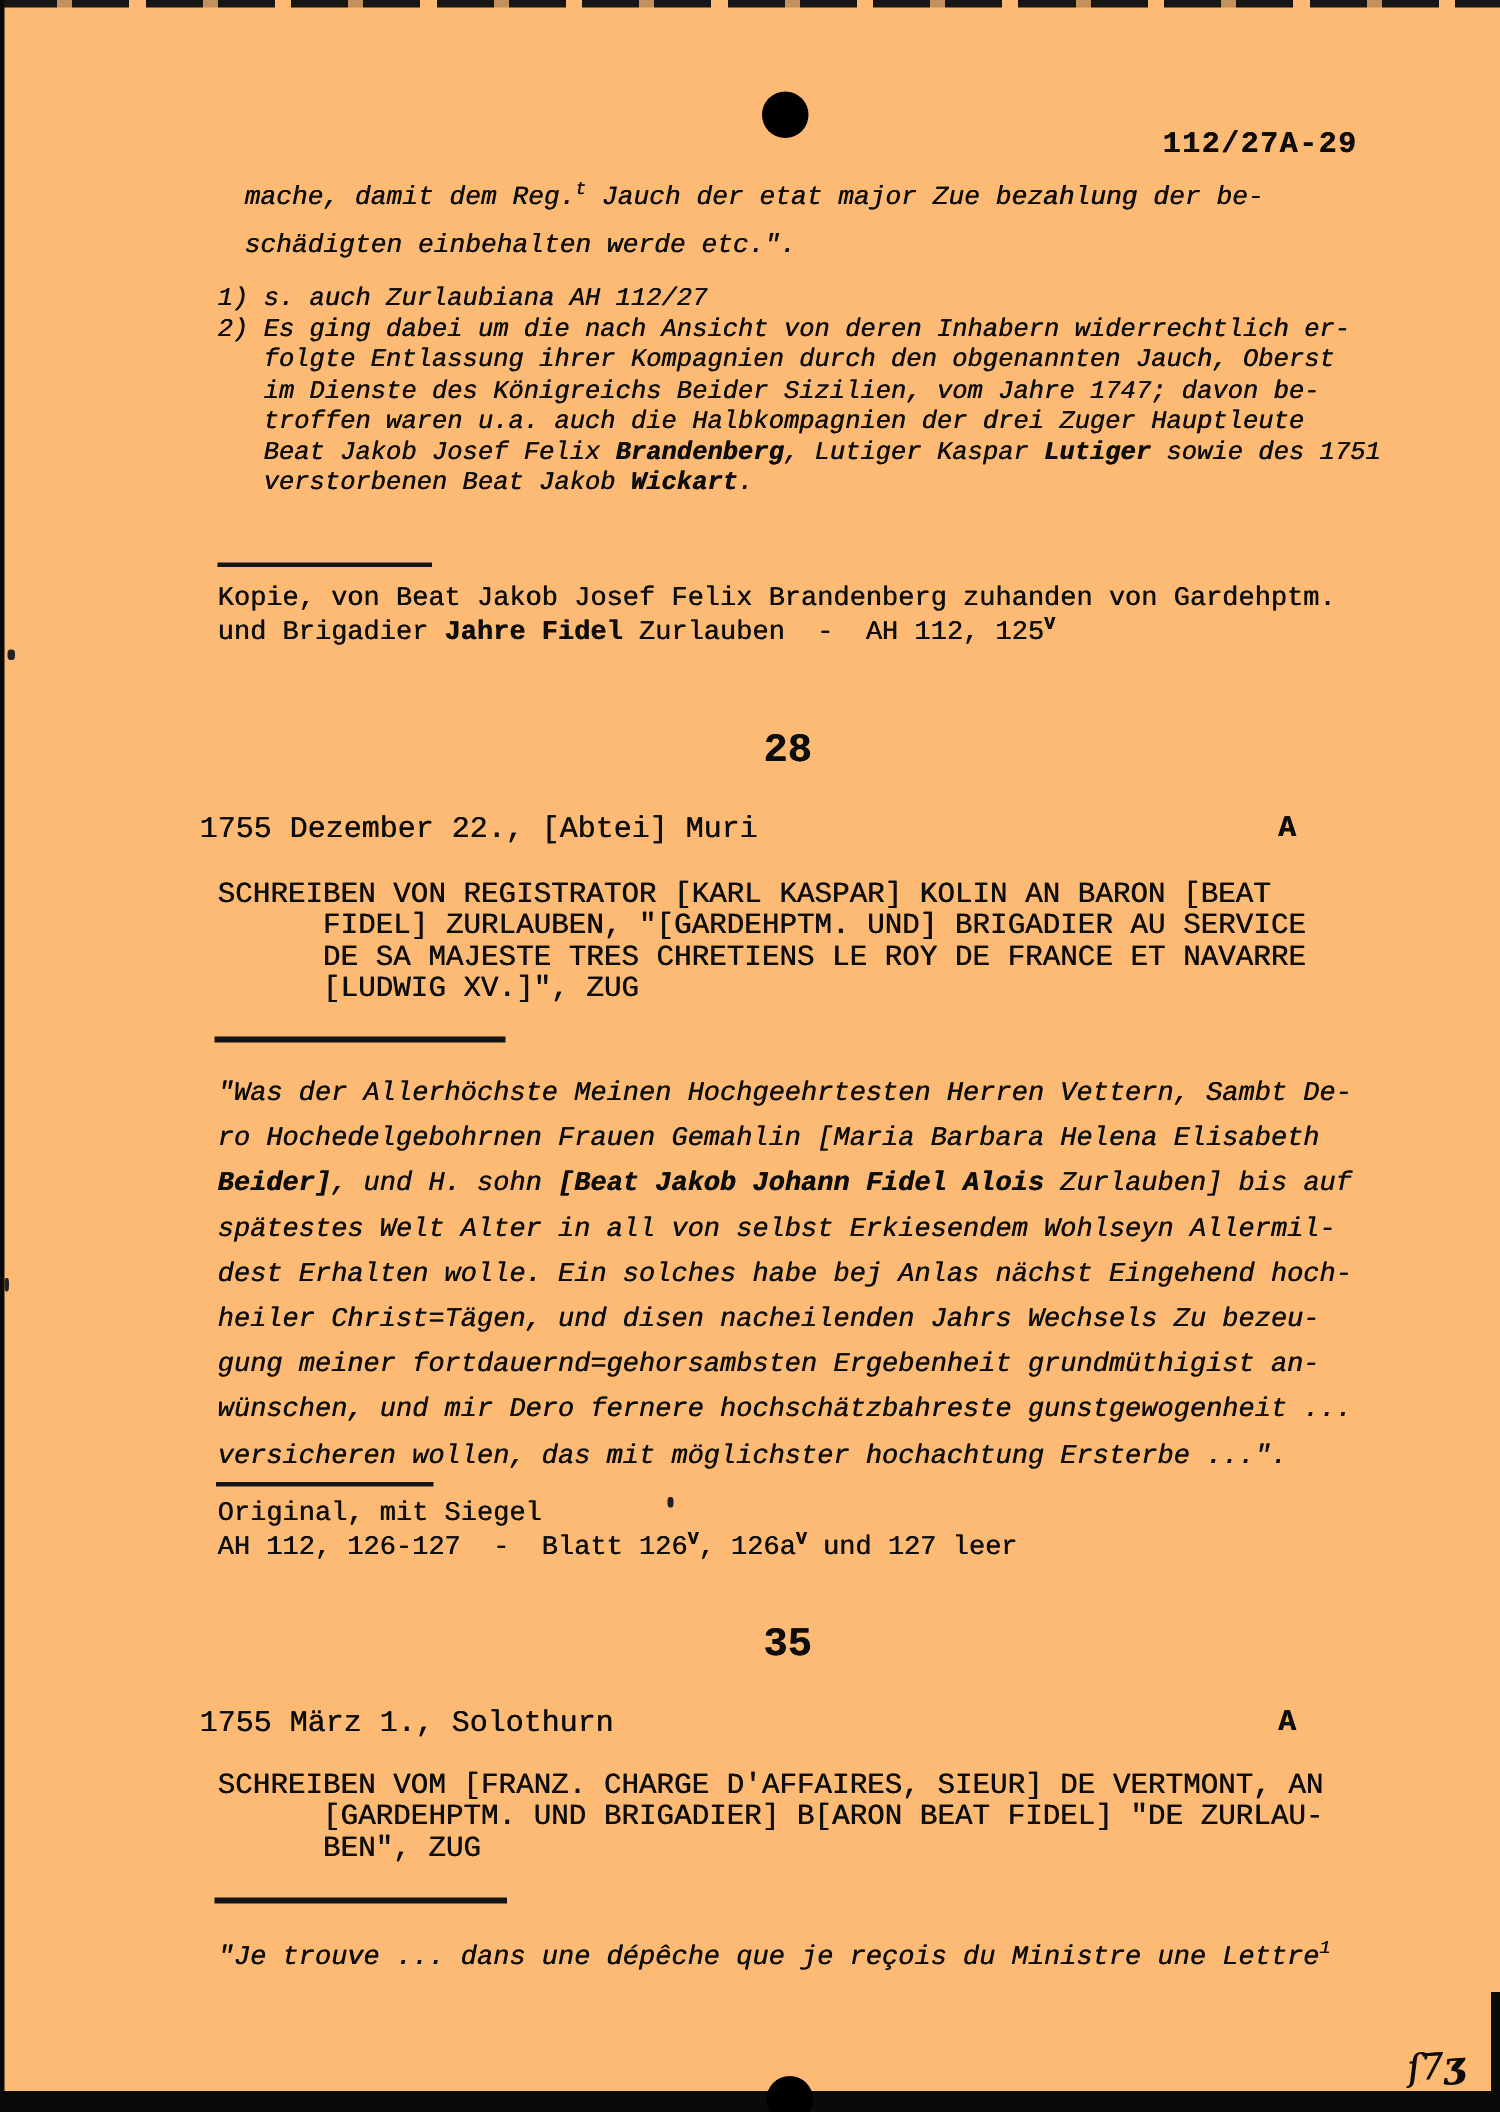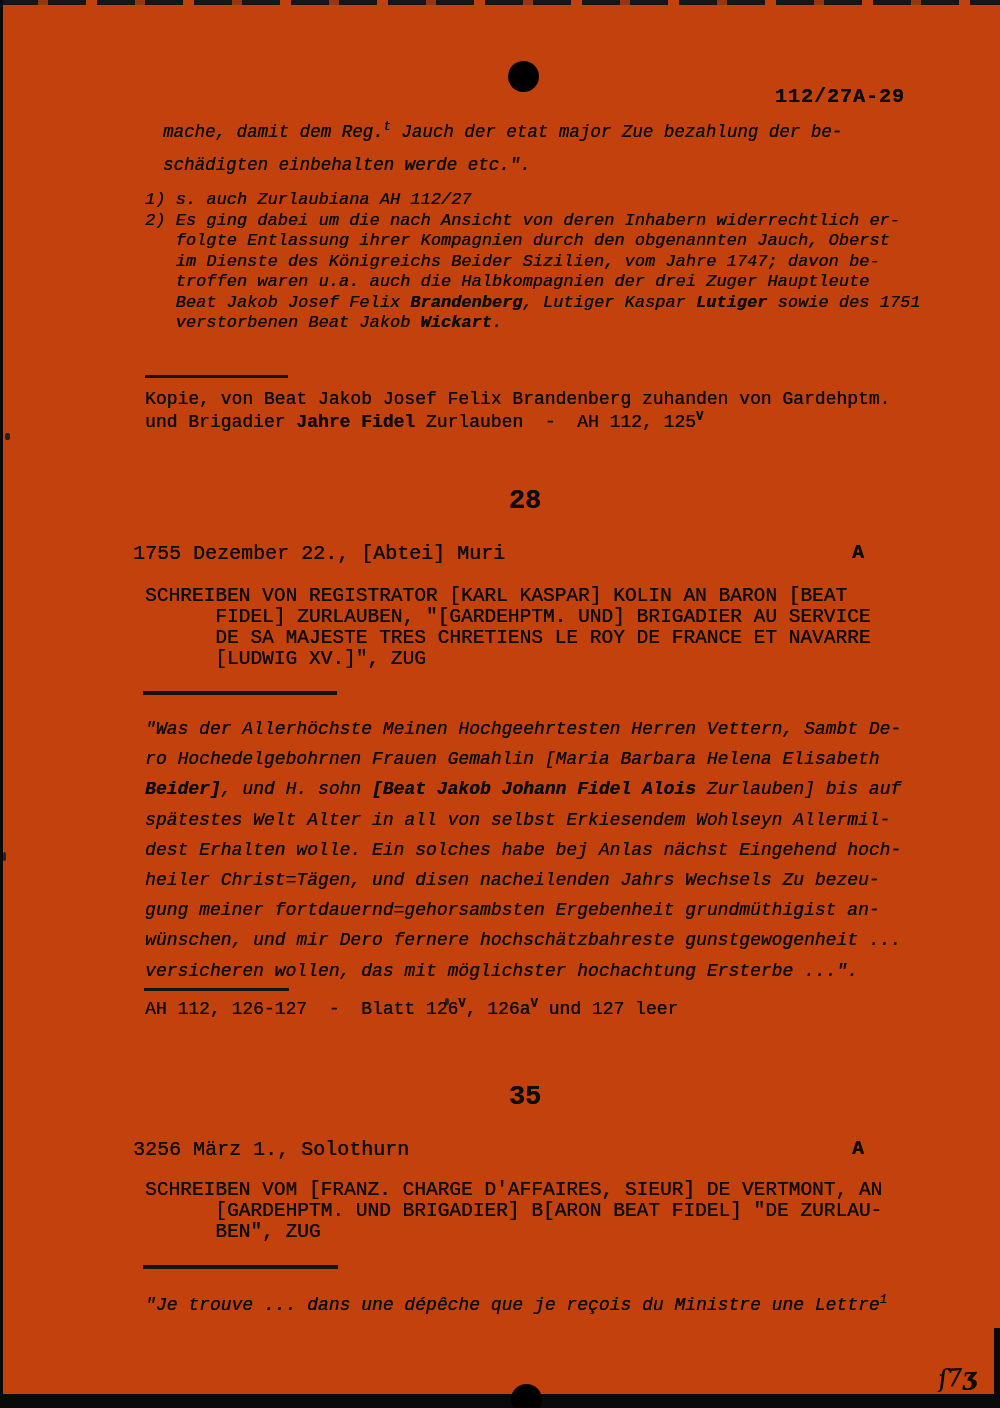--- a/index.html
+++ b/index.html
@@ -4,7 +4,7 @@
 <style>
   html,body{margin:0;padding:0;background:#e8e8e8;}
   .page{
-    position:relative; width:1000px; height:1408px; background:#c2410c;
+    position:relative; width:1000px; height:1408px; background:#fdba74;
     font-family:"Liberation Mono","DejaVu Sans Mono",monospace;
     color:#0d0d0d; overflow:hidden;
     text-shadow:0.35px 0 0 currentColor;

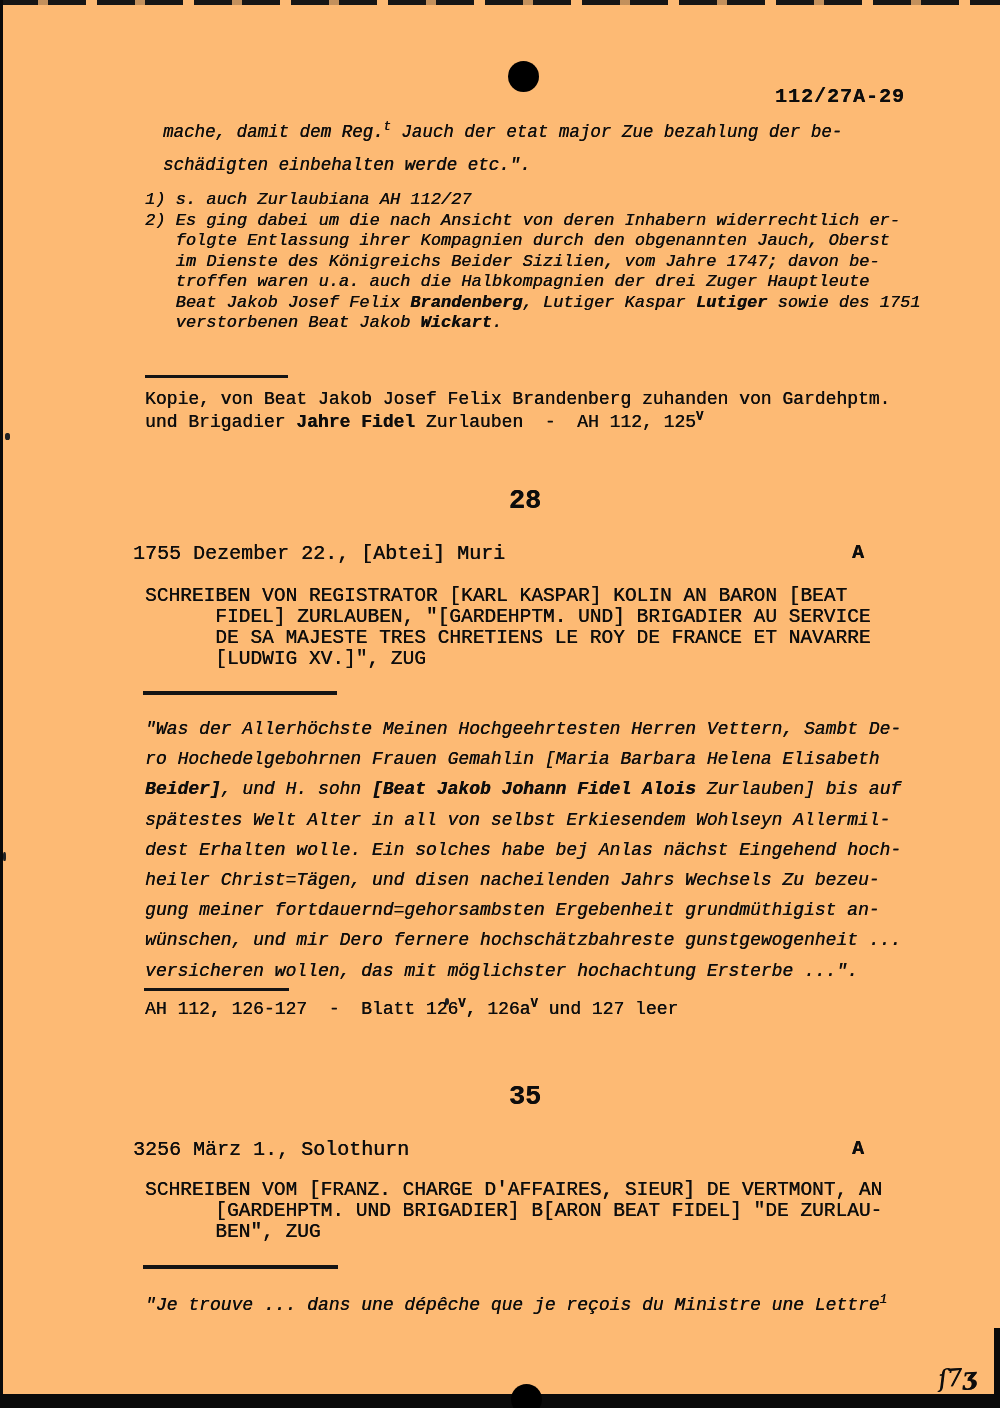--- a/index.html
+++ b/index.html
@@ -99,6 +99,7 @@
   <div class="rule" style="left:144px;top:988px;width:145px;height:3px;"></div>
 
   <div class="blk" style="left:145px;top:998px;font-size:18px;line-height:22.5px;">
+      <div class="tl"><span>Original, mit Siegel</span></div>
       <div class="tl"><span>AH 112, 126-127  -  Blatt 126</span><span class="b sup">V</span><span>, 126a</span><span class="b sup">V</span><span> und 127 leer</span></div>
     </div>
 

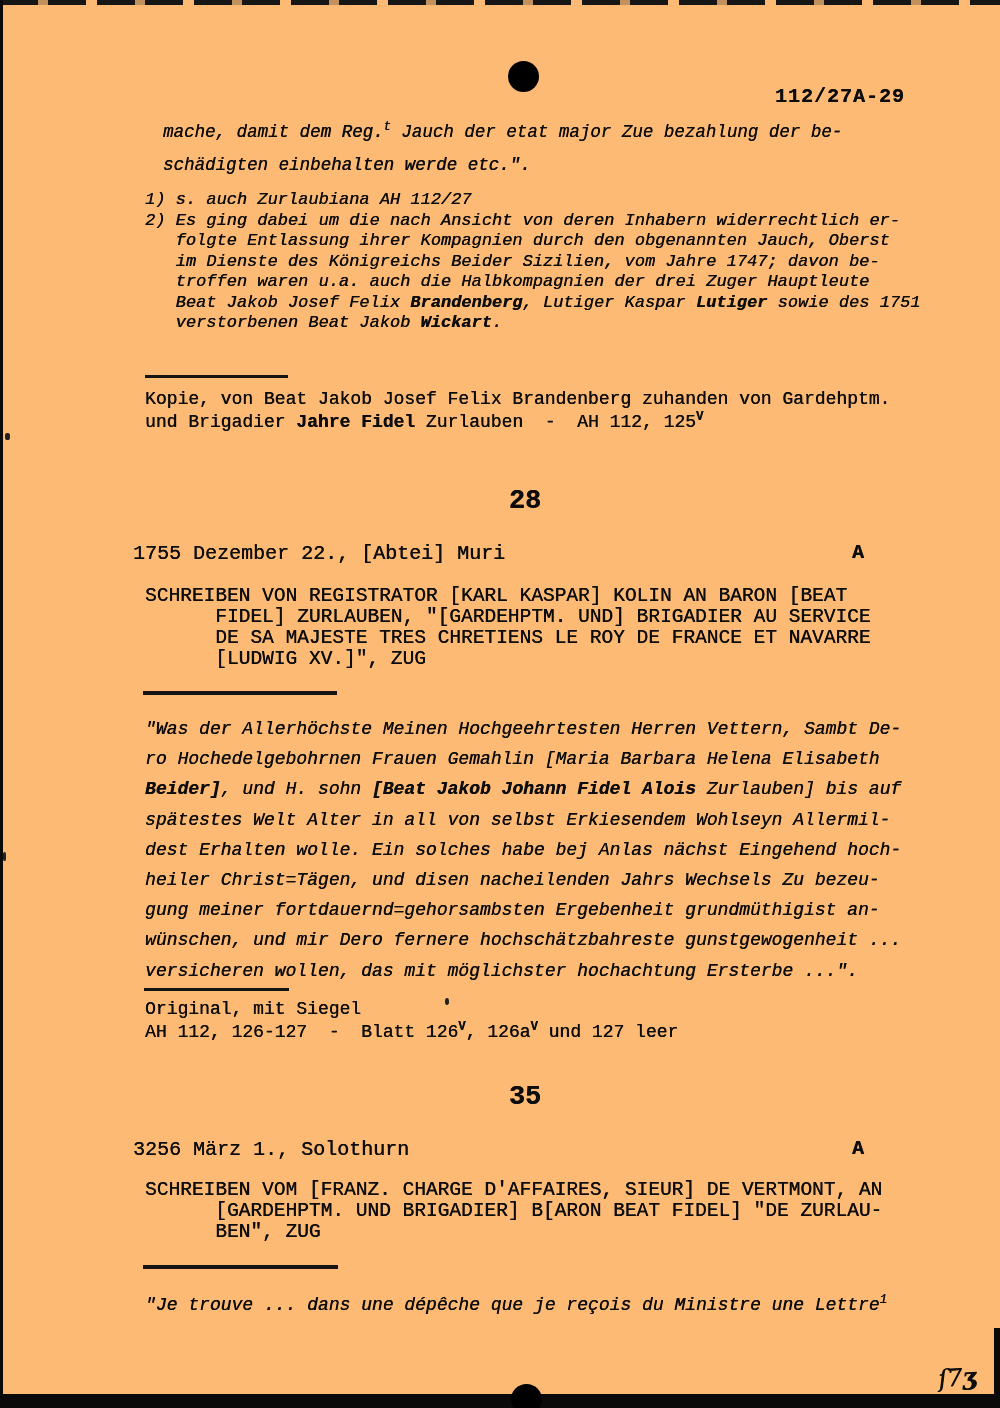--- a/index.html
+++ b/index.html
@@ -104,7 +104,7 @@
     </div>
 
   <div class="blk num" style="top:1082px;">35</div>
-  <div class="blk date" style="top:1138px;">3256 März 1., Solothurn</div>
+  <div class="blk date" style="top:1138px;">1755 März 1., Solothurn</div>
   <div class="blk amark" style="top:1137px;">A</div>
   <div class="blk caps" style="top:1180px;">
       <div class="tl"><span>SCHREIBEN VOM [FRANZ. CHARGE D'AFFAIRES, SIEUR] DE VERTMONT, AN</span></div>

